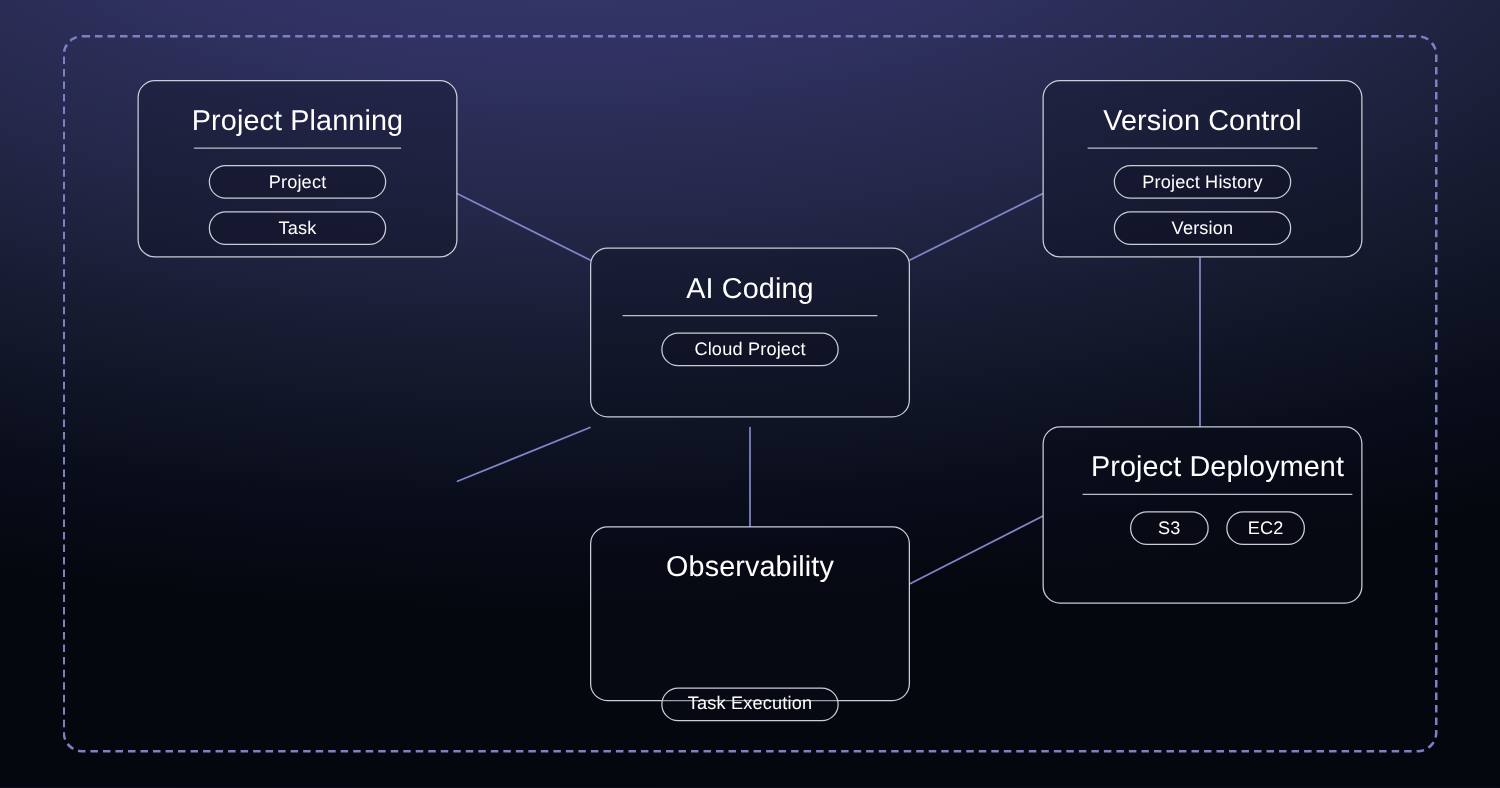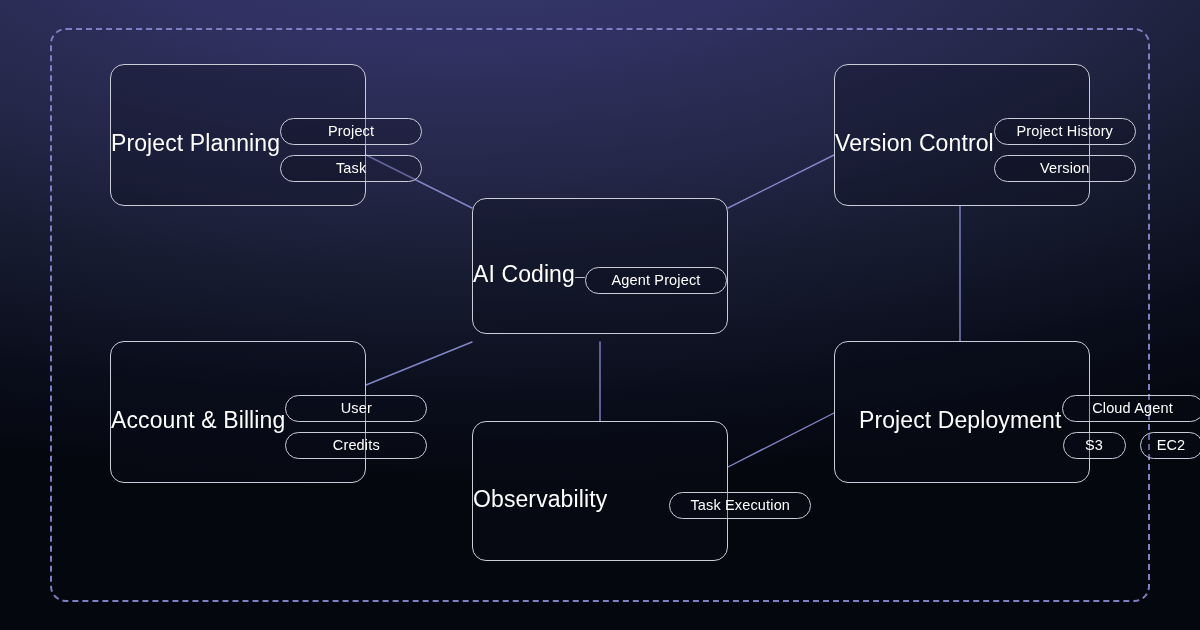--- a/index.html
+++ b/index.html
@@ -53,7 +53,7 @@
     border-radius: 14px;
     background: rgba(9, 12, 26, 0.30);
     display: flex;
-    flex-direction: row;
+    flex-direction: column;
     align-items: center;
     padding-top: 16px;
   }

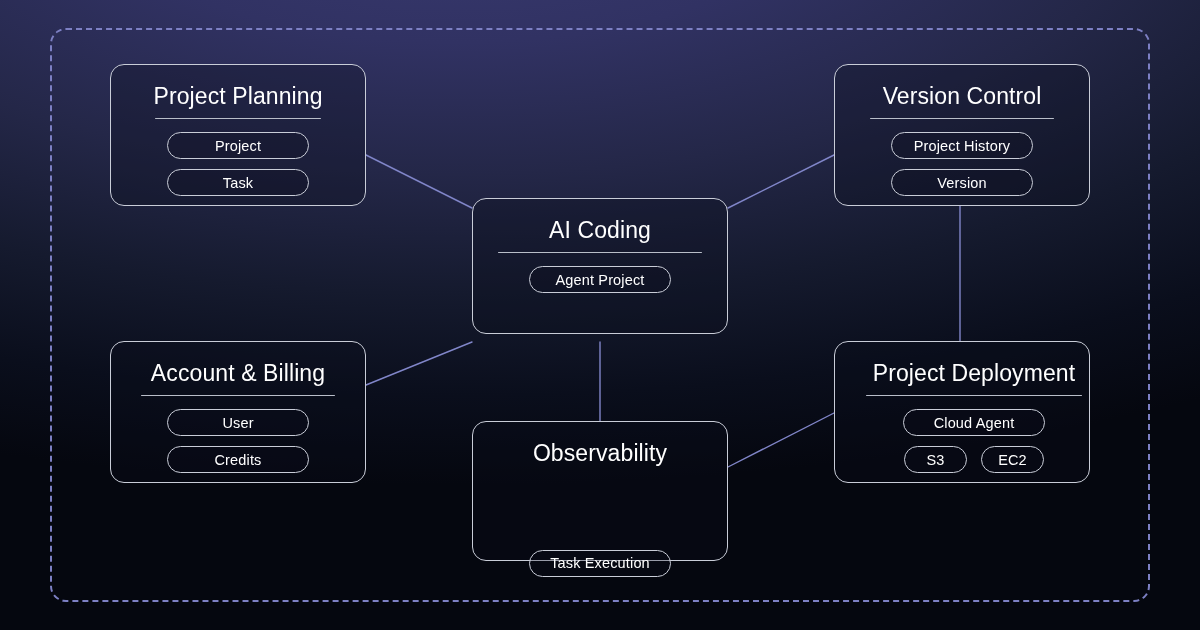--- a/index.html
+++ b/index.html
@@ -182,7 +182,7 @@
     <div class="node-rule"></div>
     <div class="pill-stack">
       <div class="pill-row">
-        <div class="pill pw-react" style="border-color: rgb(201, 205, 216);">Agent Project</div>
+        <div class="pill pw-react" style="border-color: rgb(201, 205, 216);">Cloud Project</div>
       </div>
     </div>
   </div>

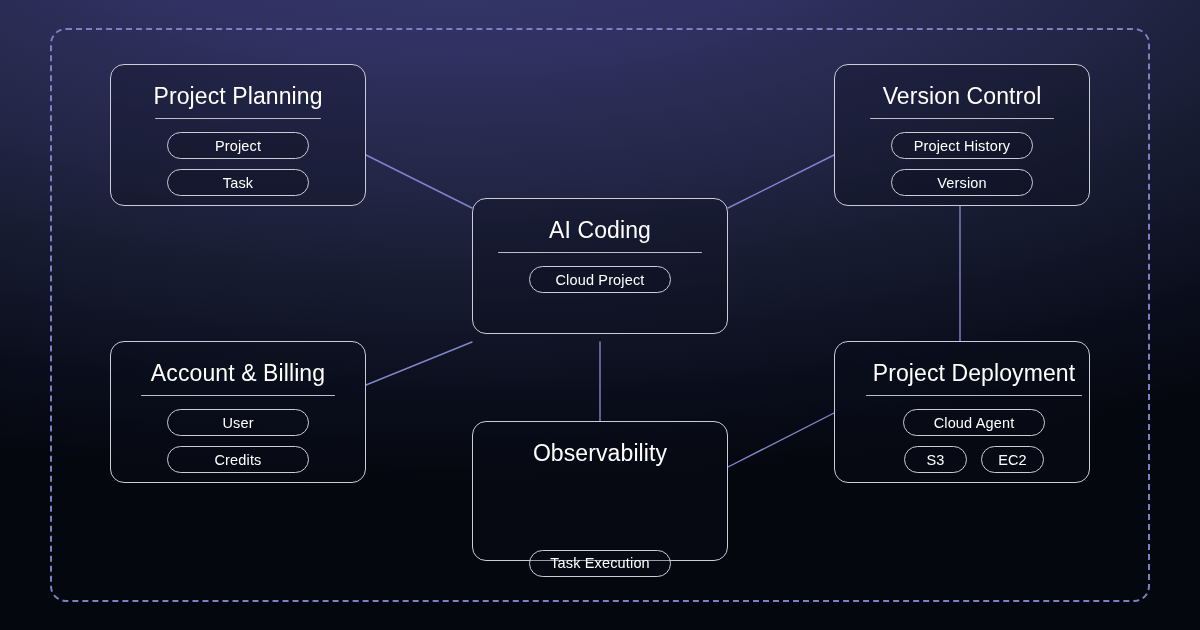--- a/index.html
+++ b/index.html
@@ -187,18 +187,6 @@
     </div>
   </div>
 
-  <div class="node" id="node-account-billing" style="border-color: rgb(201, 205, 216);">
-    <div class="node-title">Account &amp; Billing</div>
-    <div class="node-rule"></div>
-    <div class="pill-stack">
-      <div class="pill-row">
-        <div class="pill pw-user" style="border-color: rgb(201, 205, 216);">User</div>
-      </div>
-      <div class="pill-row">
-        <div class="pill pw-credits" style="border-color: rgb(201, 205, 216);">Credits</div>
-      </div>
-    </div>
-  </div>
 
   <div class="node" id="node-observability" style="border-color: rgb(201, 205, 216); gap: 31px;">
     <div class="node-title">Observability</div>

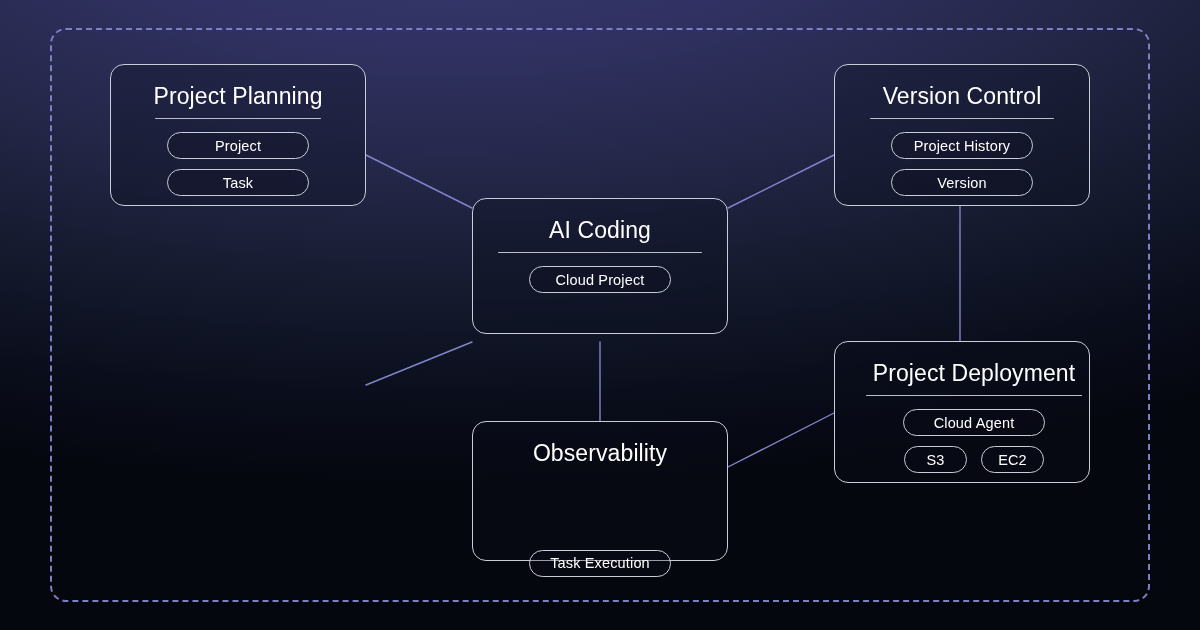--- a/index.html
+++ b/index.html
@@ -203,9 +203,6 @@
     <div class="node-rule"></div>
     <div class="pill-stack">
       <div class="pill-row">
-        <div class="pill pw-cloud" style="border-color: rgb(201, 205, 216);">Cloud Agent</div>
-      </div>
-      <div class="pill-row">
         <div class="pill pw-s3" style="border-color: rgb(201, 205, 216);">S3</div>
         <div class="pill pw-ec2" style="border-color: rgb(201, 205, 216);">EC2</div>
       </div>

